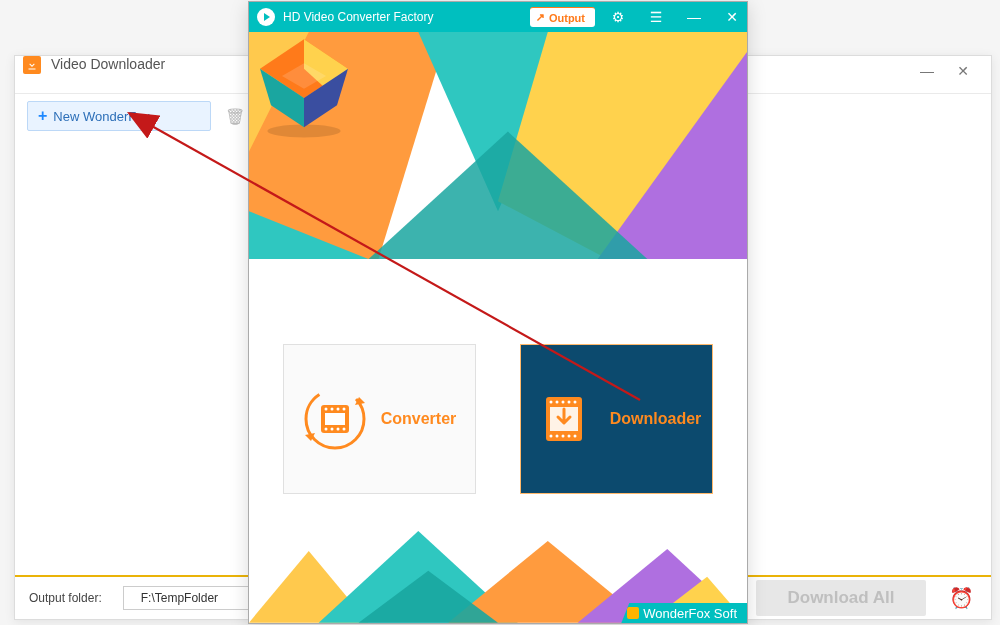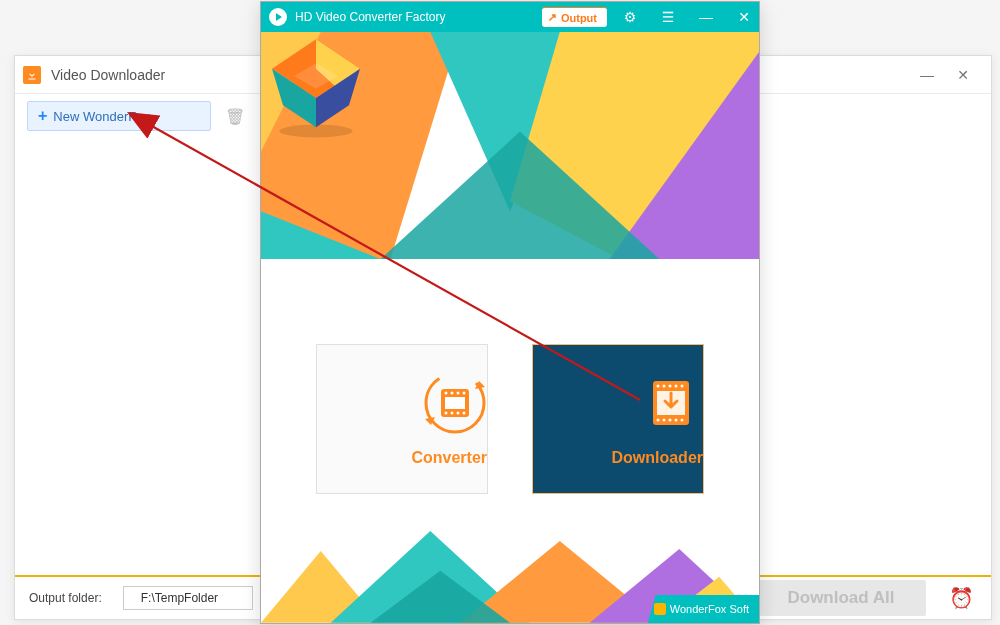--- a/index.html
+++ b/index.html
@@ -61,7 +61,7 @@
 
   
   .main-window{
-    position:absolute;left:260px;top:1px;width:500px;height:623px;
+    position:absolute;left:248px;top:1px;width:500px;height:623px;
     background:#fff;border:1px solid #aaa;box-shadow:0 4px 18px rgba(0,0,0,.15);
     display:flex;flex-direction:column;overflow:hidden;
   }

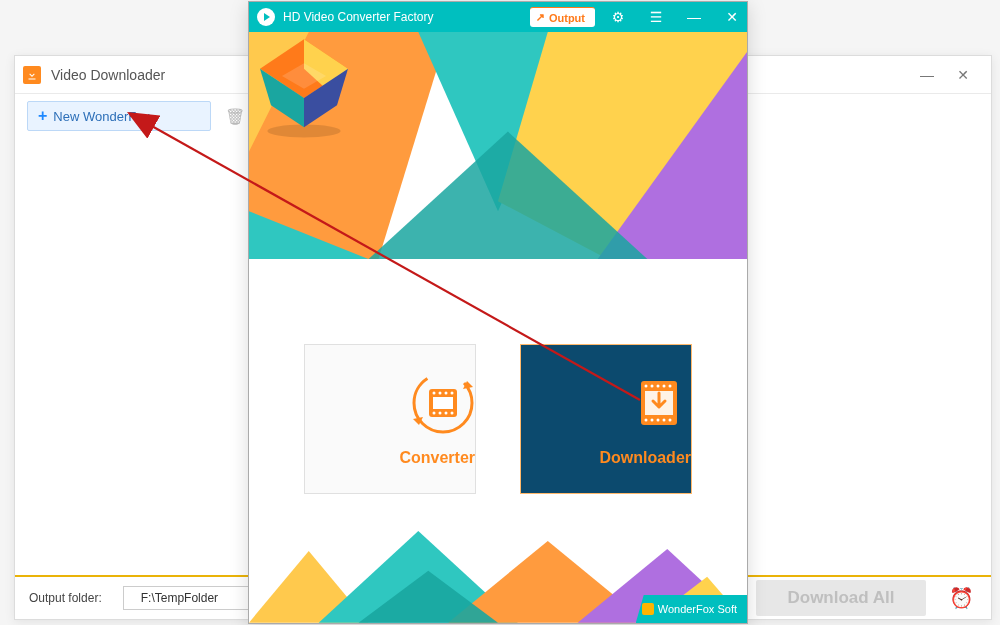--- a/index.html
+++ b/index.html
@@ -16,7 +16,7 @@
     display: flex; flex-direction: column;
   }
   .vd-titlebar {
-    height: 38px; display: flex; align-items: center;
+    height: 38px; display: flex; 
     padding: 0 10px 0 8px;
     border-bottom: 1px solid #eaeaea;
   }

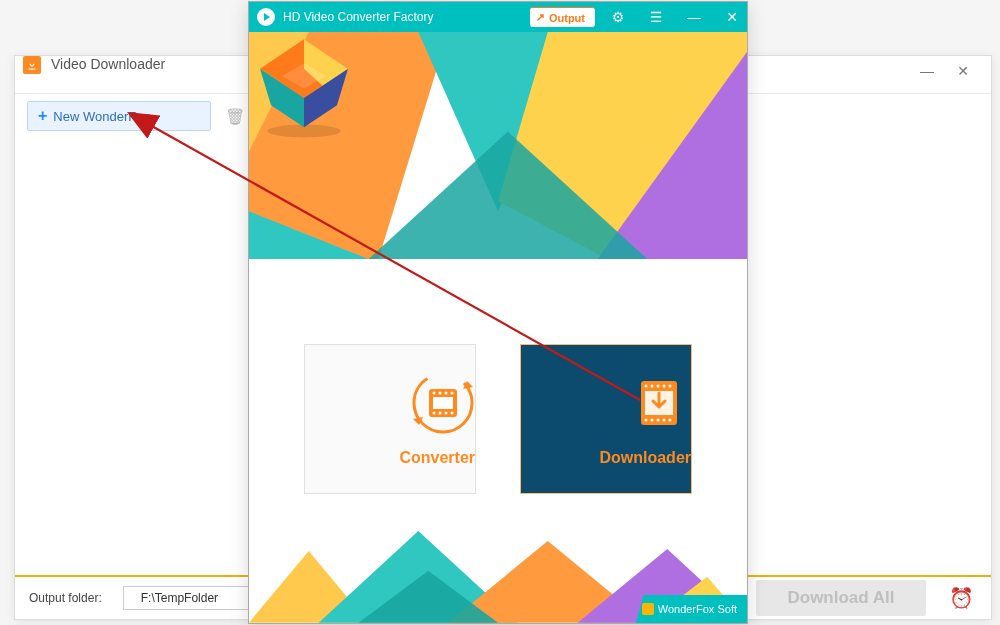--- a/index.html
+++ b/index.html
@@ -94,8 +94,8 @@
   
   .cards{flex:1;display:flex;align-items:center;justify-content:center;gap:44px;padding-top:46px;position:relative}
   .card{
-    width:172px;height:150px;border:1px solid #e0e0e0;background:#fafafa;
-    display:flex;flex-direction:column;align-items:flex-end;justify-content:center;gap:14px;
+    width:193px;height:150px;border:1px solid #e0e0e0;background:#fafafa;
+    display:flex;flex-direction:row;align-items:center;justify-content:center;gap:14px;
     font-size:16px;font-weight:600;color:#ff8a1f;cursor:pointer;
   }
   .card.selected{background:#0c4a6e;border:1px solid #ffb86b}

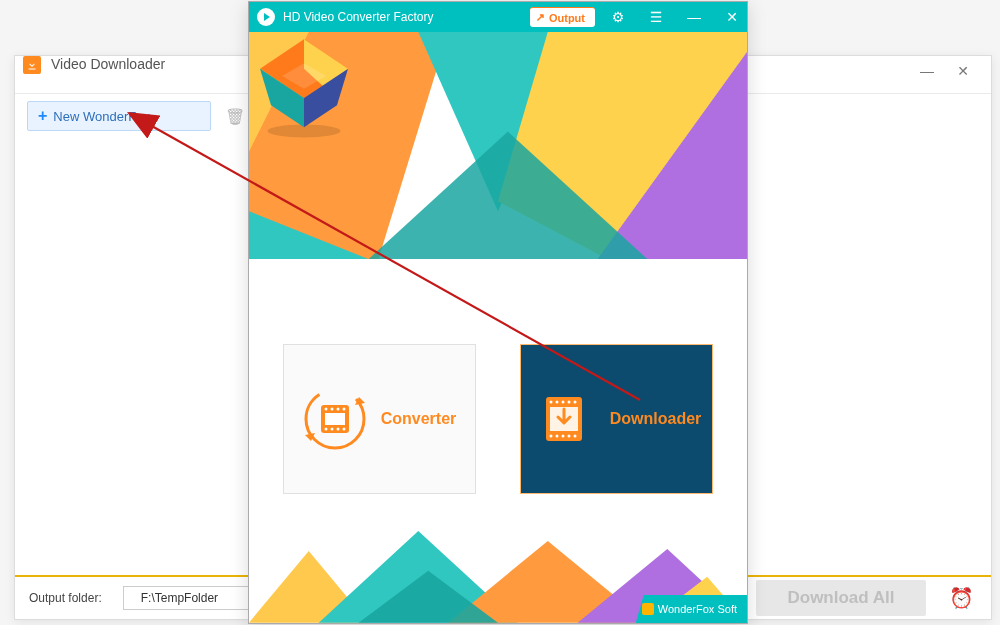--- a/index.html
+++ b/index.html
@@ -104,8 +104,8 @@
   
   .footer-art{height:92px;position:relative;overflow:hidden}
   .wonderfox{
-    position:absolute;right:0;bottom:0;height:28px;padding:0 10px 0 6px;
-    background:#00bfbf;color:#fff;font-size:11px;display:flex;align-items:center;gap:4px;
+    position:absolute;right:0;bottom:0;height:20px;padding:0 10px 0 6px;
+    background:#00bfbf;color:#fff;font-size:13px;display:flex;align-items:center;gap:4px;
     clip-path: polygon(8px 0,100% 0,100% 100%,0 100%);
   }
   .wonderfox .fox{width:12px;height:12px;background:#ffb400;border-radius:2px}

